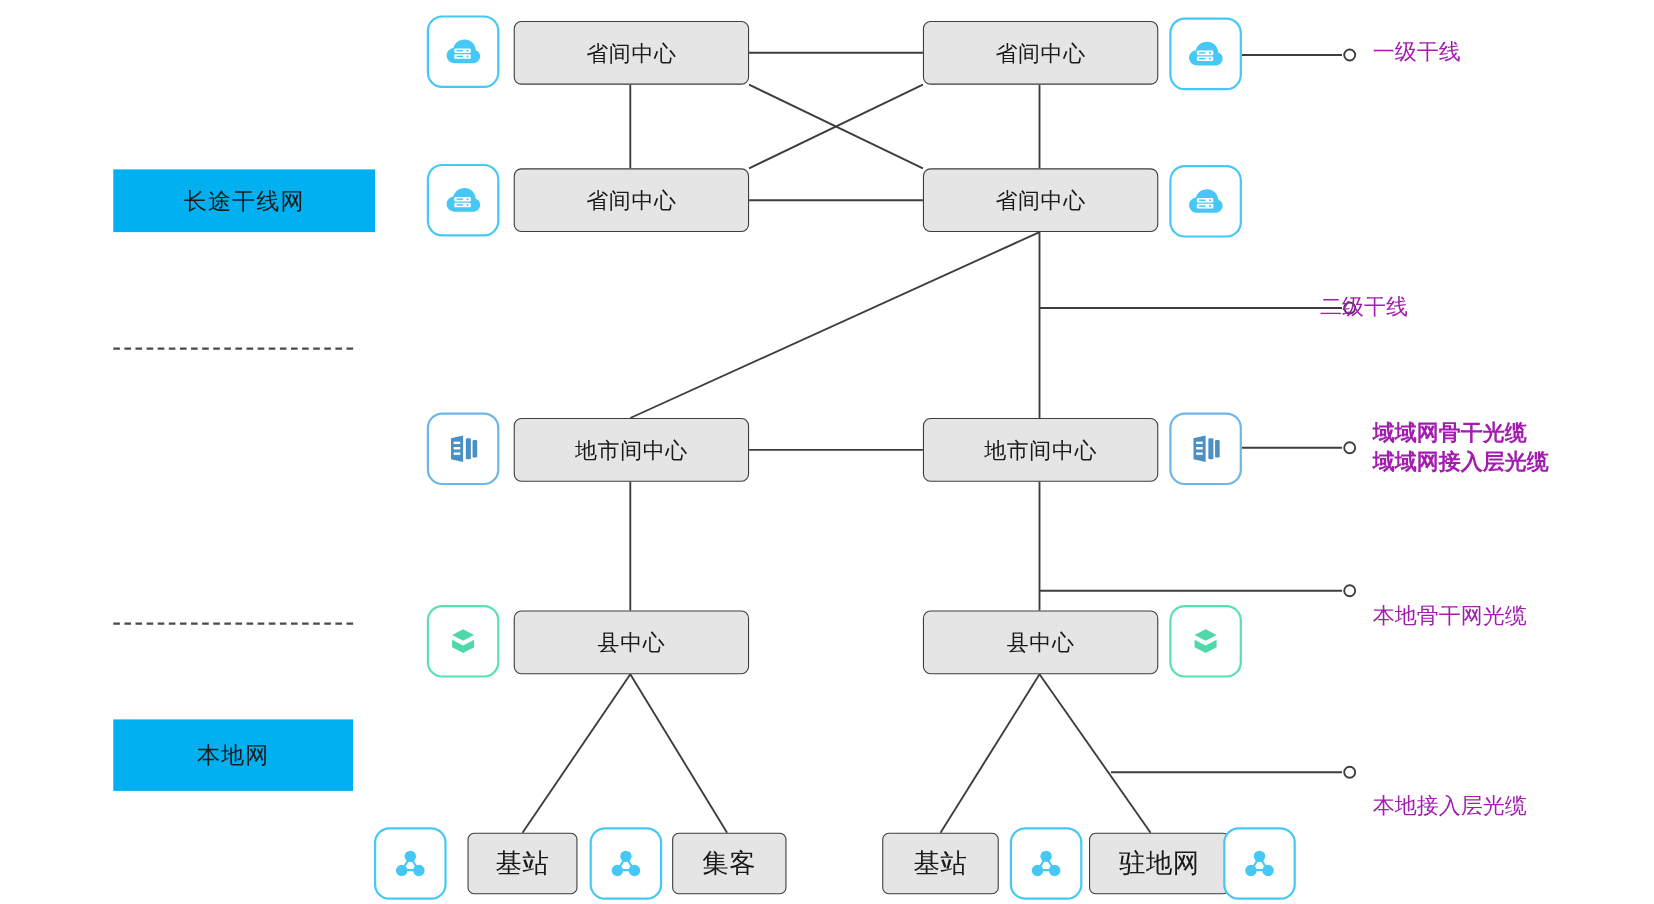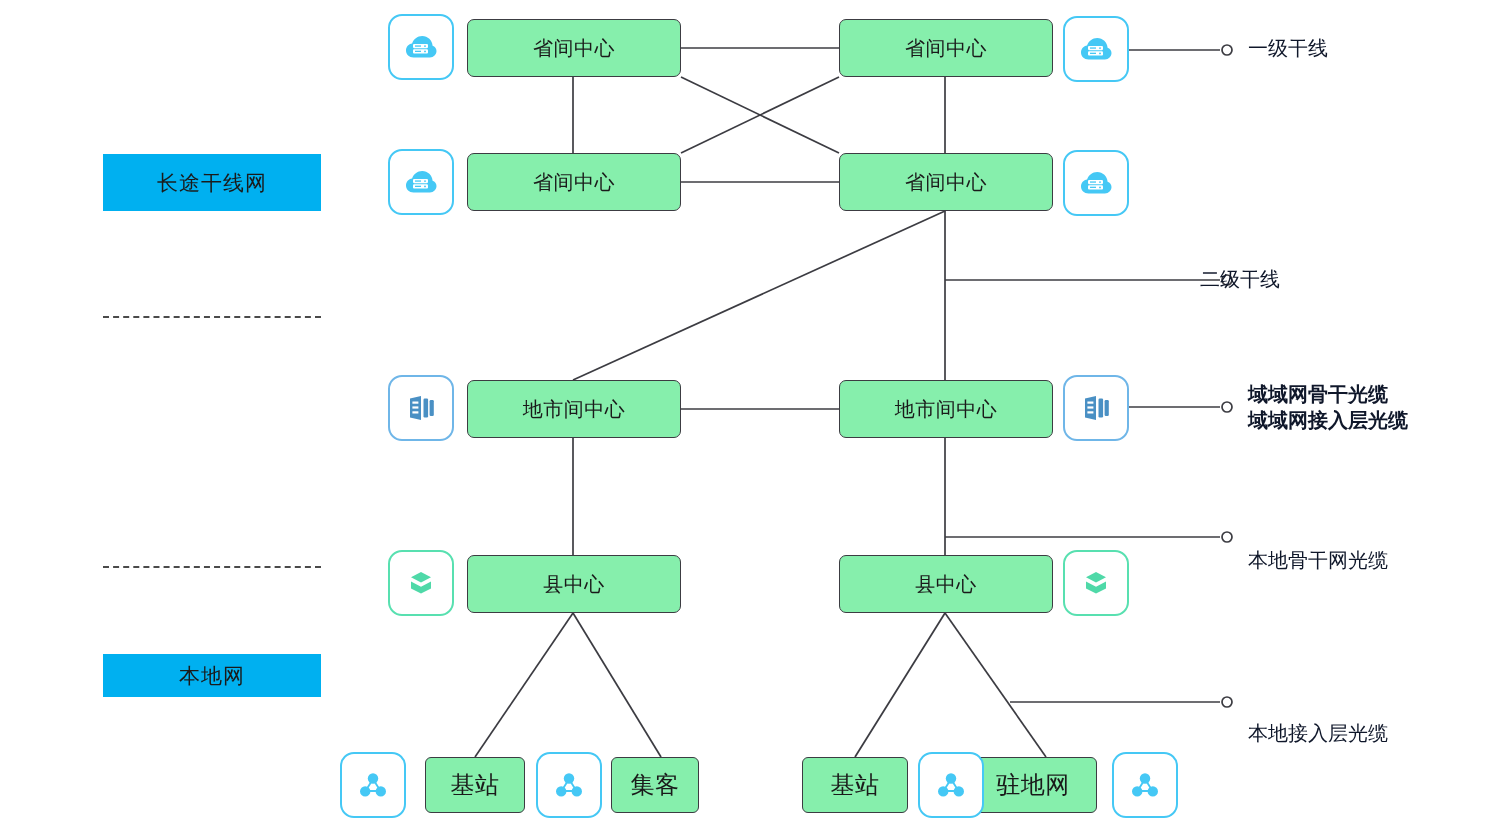--- a/index.html
+++ b/index.html
@@ -45,7 +45,7 @@
     box-sizing: border-box;
     border: 1.6px solid #3c3c42;
     border-radius: 7px;
-    background: #86efac;
+    background: #e5e5e5;
     color: #1a1a1a;
     display: flex;
     align-items: center;

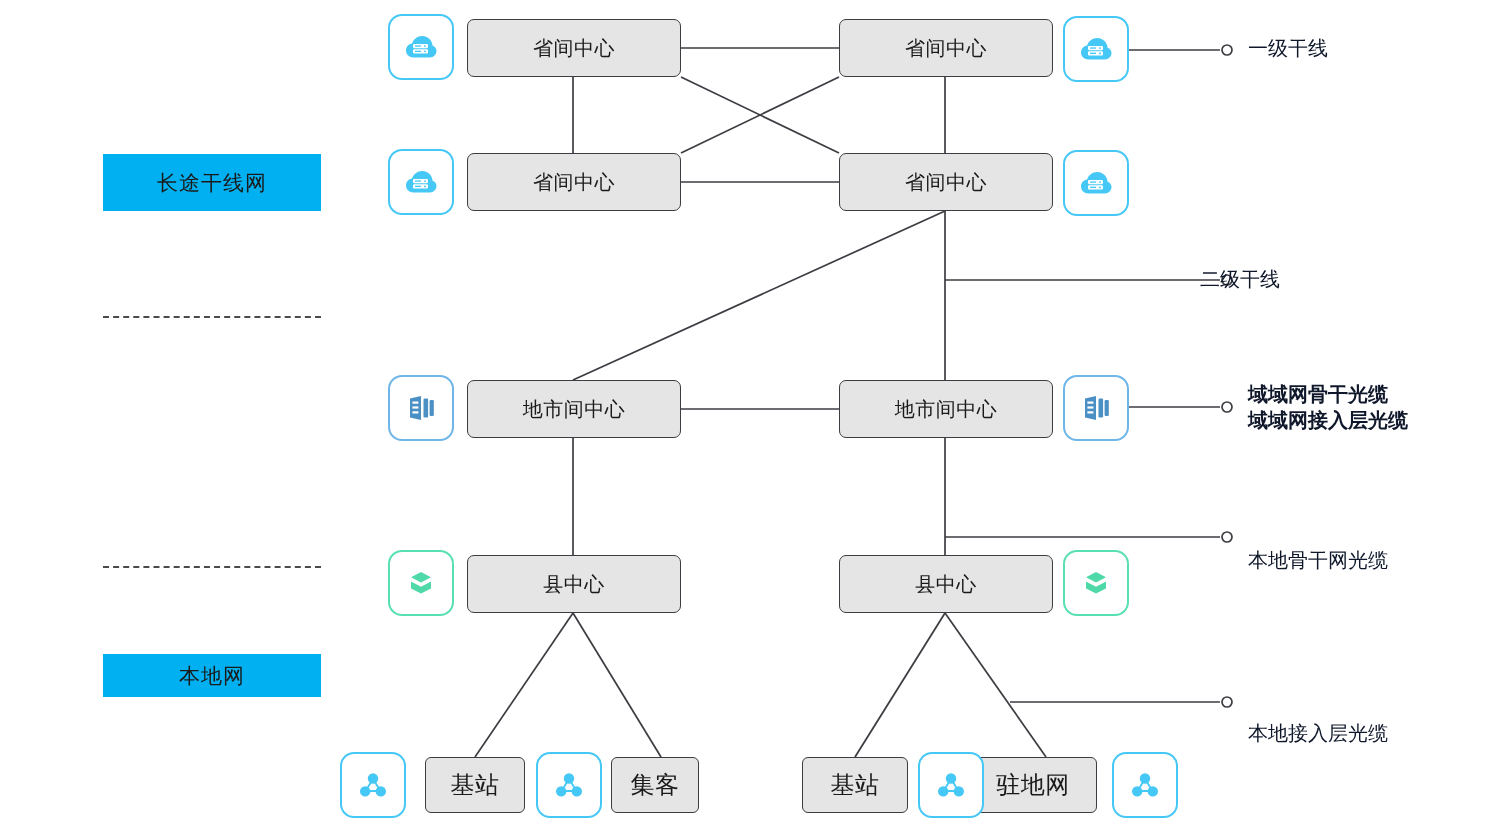--- a/index.html
+++ b/index.html
@@ -78,7 +78,7 @@
   
   .legend-text {
     position: absolute;
-    color: #0f172a;
+    color: #a21caf;
     font-size: 20px;
     line-height: 26px;
     white-space: pre-line;

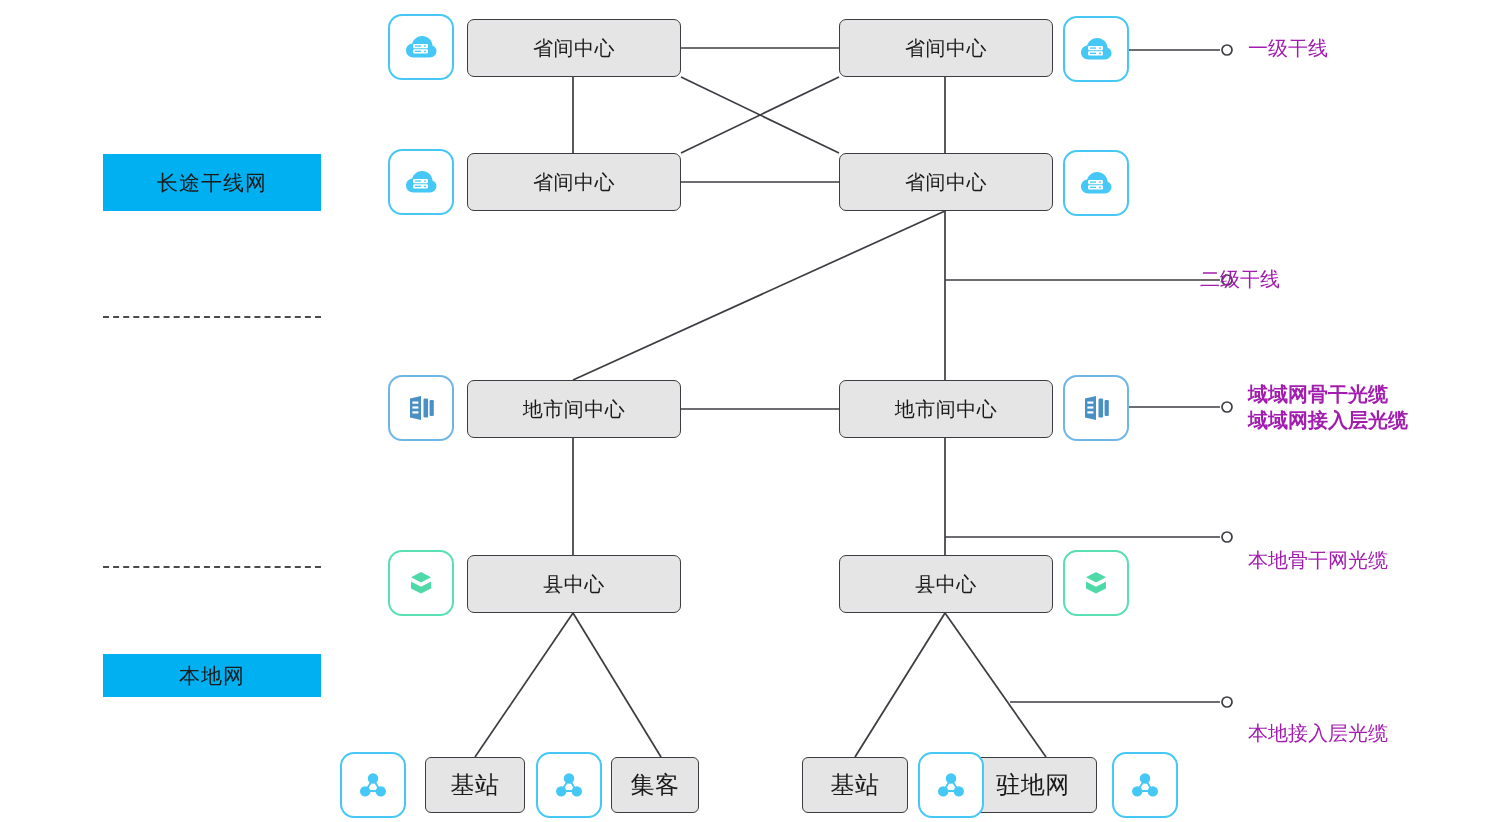--- a/index.html
+++ b/index.html
@@ -129,7 +129,7 @@
       </g>
   </svg>
 
-  <div class="tier-label" id="tier-0" style="left: 103px; top: 154px; width: 218px; height: 57px;">
+  <div class="tier-label" id="tier-0" style="left: 103px; top: 154px; width: 238px; height: 57px;">
     <span>长途干线网</span>
   </div>
   <div class="tier-label" id="tier-2" style="left: 103px; top: 654px; width: 218px; height: 43px;">

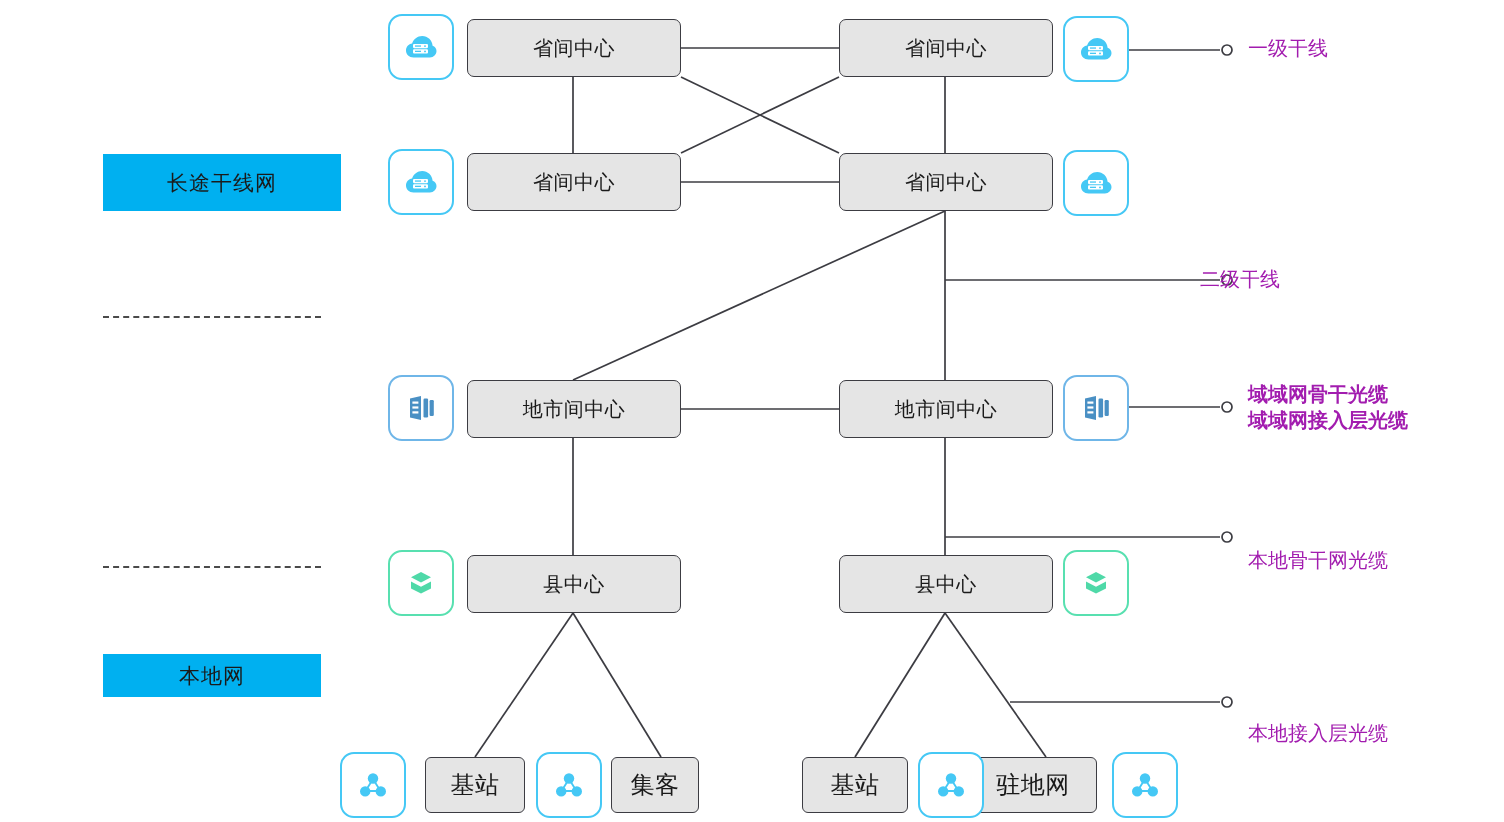--- a/index.html
+++ b/index.html
@@ -132,7 +132,7 @@
   <div class="tier-label" id="tier-0" style="left: 103px; top: 154px; width: 238px; height: 57px;">
     <span>长途干线网</span>
   </div>
-  <div class="tier-label" id="tier-2" style="left: 103px; top: 654px; width: 218px; height: 43px;">
+  <div class="tier-label" id="tier-2" style="left: 103px; top: 654px; width: 218px; height: 65px;">
     <span>本地网</span>
   </div>
 

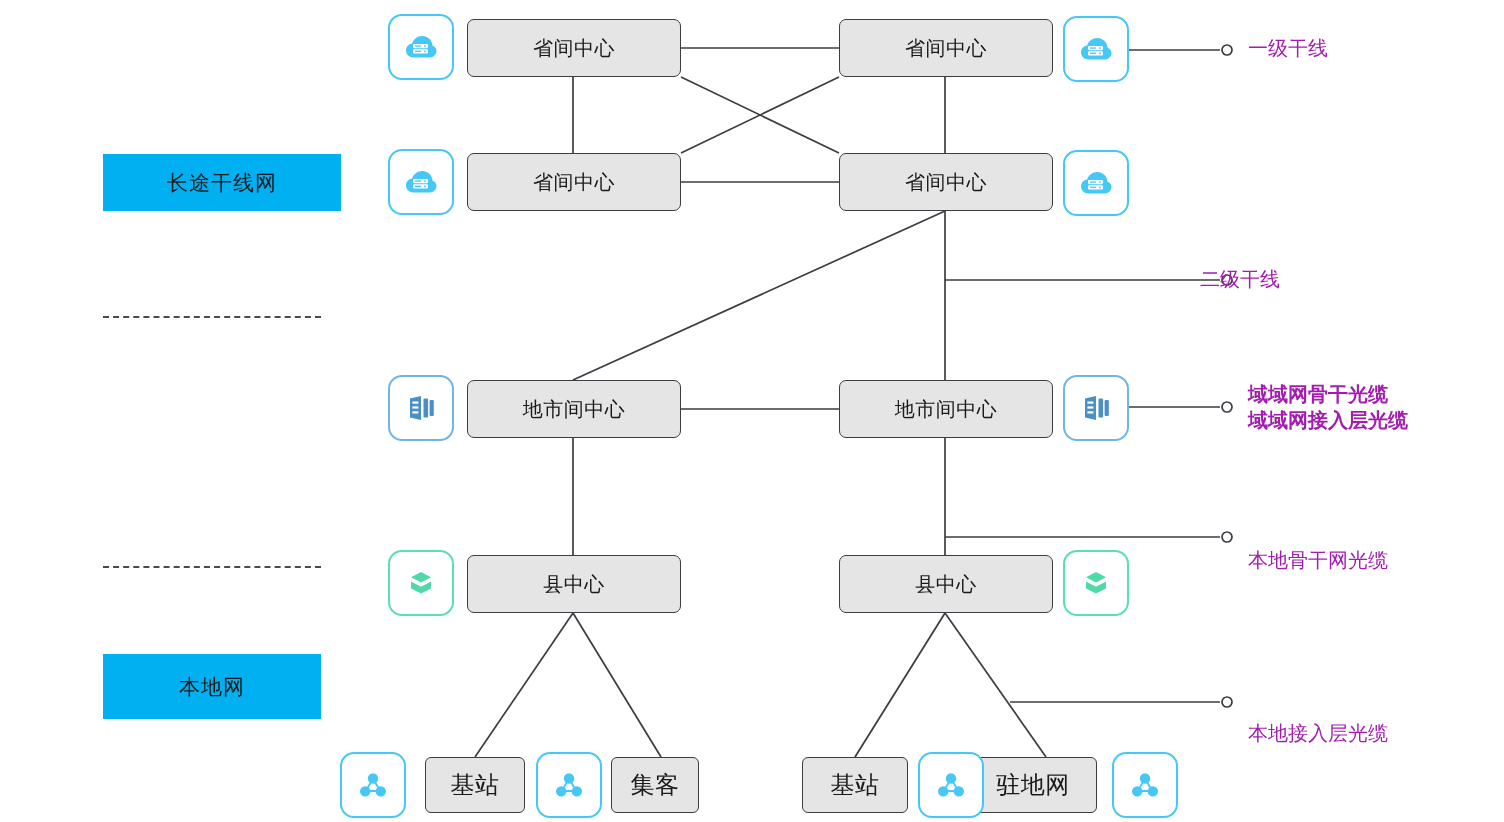--- a/index.html
+++ b/index.html
@@ -166,7 +166,7 @@
   <div class="node small" id="node-8" style="left: 425px; top: 757px; width: 100px; height: 56px;">
     <span>基站</span>
     </div>
-  <div class="node small" id="node-9" style="left: 611px; top: 757px; width: 88px; height: 56px;">
+  <div class="node small" id="node-9" style="left: 611px; top: 757px; width: 104px; height: 56px;">
     <span>集客</span>
     </div>
   <div class="node small" id="node-10" style="left: 802px; top: 757px; width: 106px; height: 56px;">

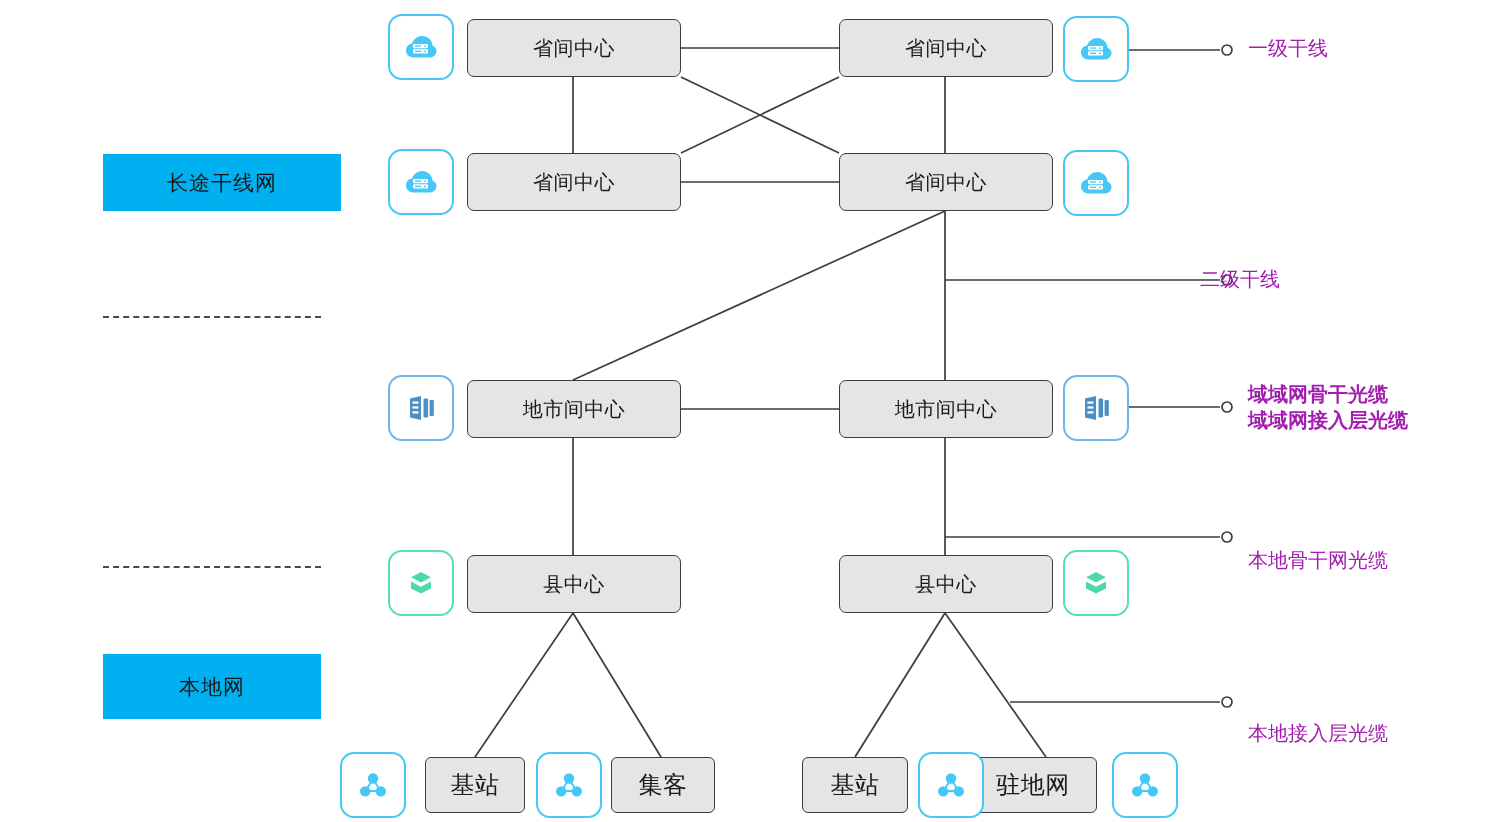--- a/index.html
+++ b/index.html
@@ -172,7 +172,7 @@
   <div class="node small" id="node-10" style="left: 802px; top: 757px; width: 106px; height: 56px;">
     <span>基站</span>
     </div>
-  <div class="node small" id="node-11" style="left: 969px; top: 757px; width: 128px; height: 56px;">
+  <div class="node small" id="node-11" style="left: 990px; top: 757px; width: 128px; height: 56px;">
     <span>驻地网</span>
     </div>
 

